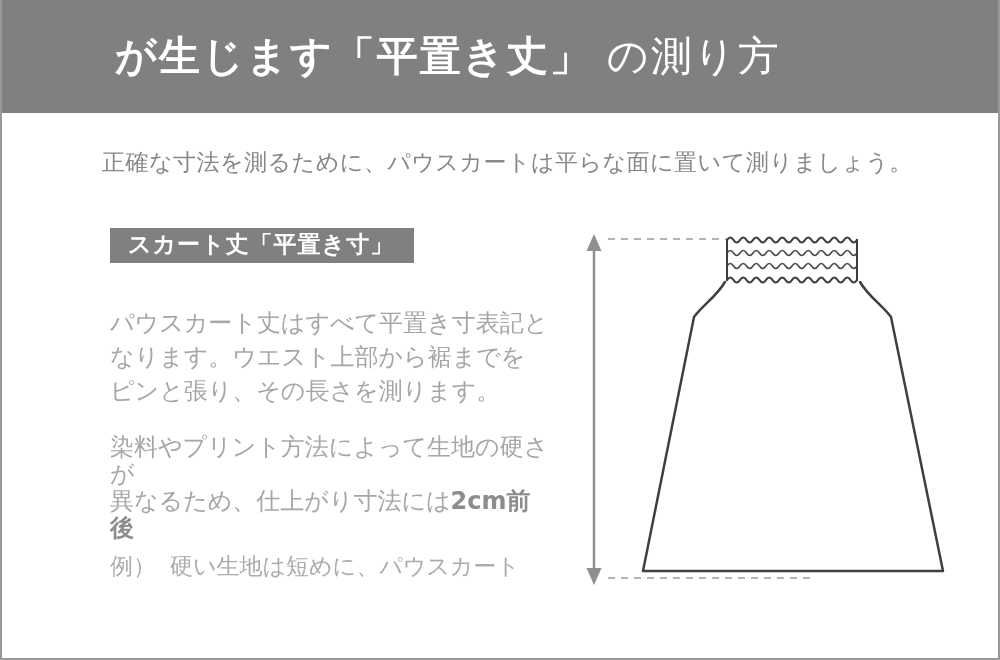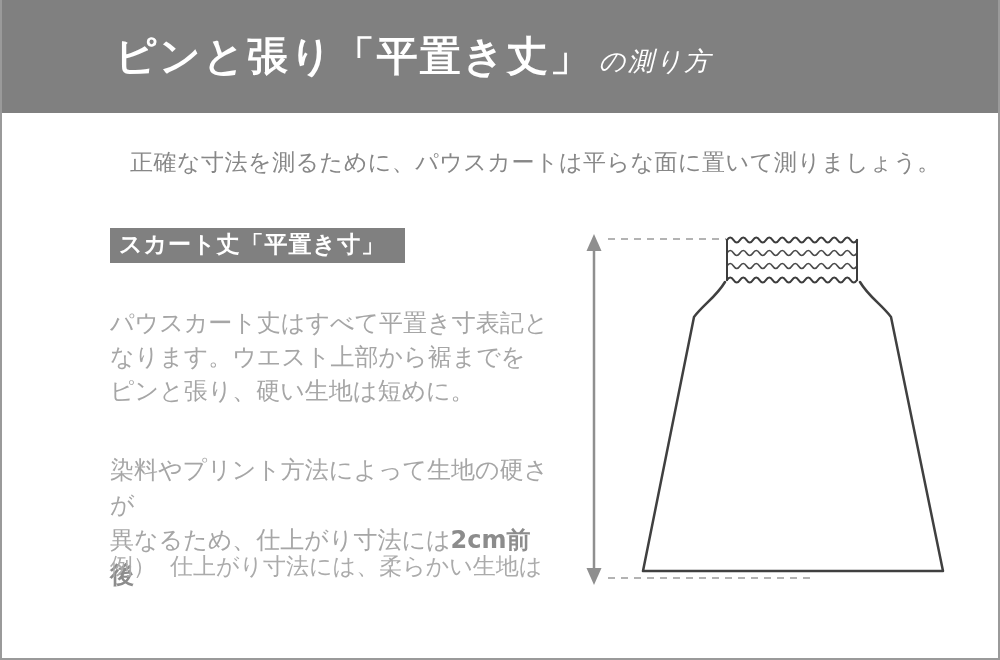--- a/index.html
+++ b/index.html
@@ -40,7 +40,7 @@
 
   <div class="band">
     <div class="t-wrap">
-      <span class="t-big">ピンと張り「平置き丈」</span>
+      <span class="t-big">が生じます「平置き丈」</span>
       <span class="t-small">の測り方</span>
     </div>
   </div>

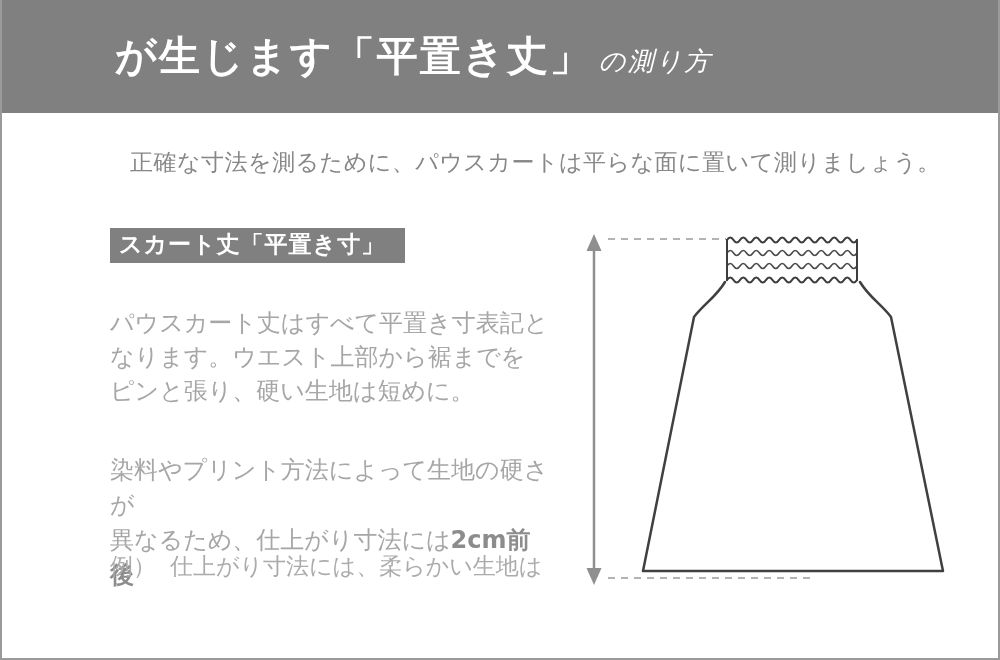--- a/index.html
+++ b/index.html
@@ -14,7 +14,7 @@
   }
   .band .t-wrap{margin-left:115px;color:#ffffff;display:flex;align-items:baseline;}
   .t-big{font-size:41px;font-weight:bold;letter-spacing:2px;}
-  .t-small{font-size:26px;font-weight:normal;letter-spacing:2px;margin-left:6px;font-style:italic;}
+  .t-small{font-size:41px;font-weight:normal;letter-spacing:2px;margin-left:14px;}
   .intro{
     position:absolute;left:100px;top:147px;width:830px;
     font-size:23px;color:#878787;letter-spacing:0.5px;margin-left:28px;

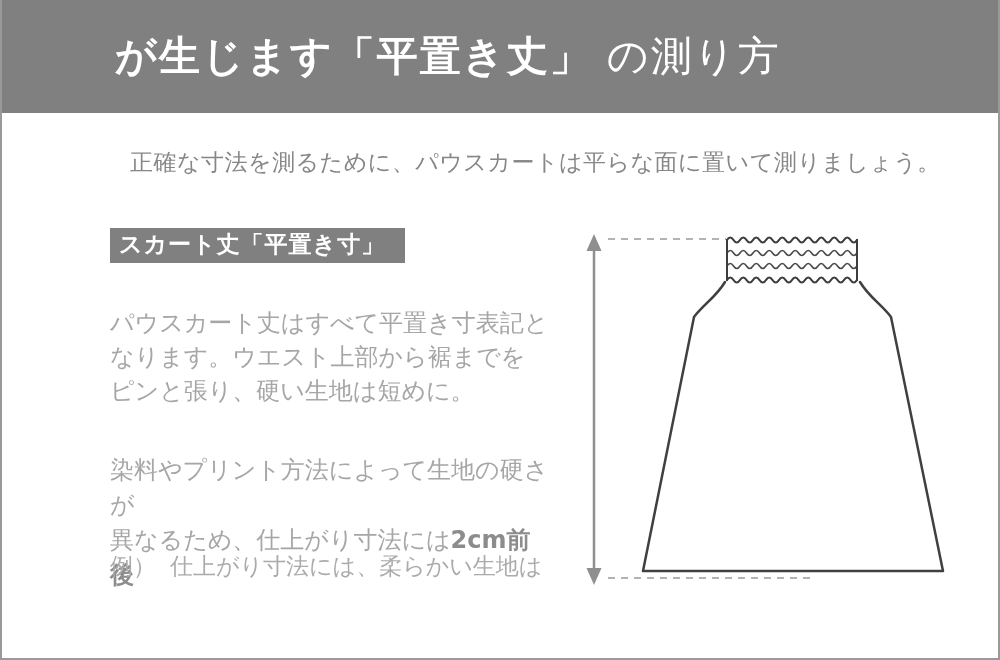--- a/index.html
+++ b/index.html
@@ -17,7 +17,7 @@
   .t-small{font-size:41px;font-weight:normal;letter-spacing:2px;margin-left:14px;}
   .intro{
     position:absolute;left:100px;top:147px;width:830px;
-    font-size:23px;color:#878787;letter-spacing:0.5px;margin-left:28px;
+    font-size:23px;color:#878787;letter-spacing:0.5px;
   }
   .label-box{
     position:absolute;left:108px;top:228px;height:33px;background:#808080;

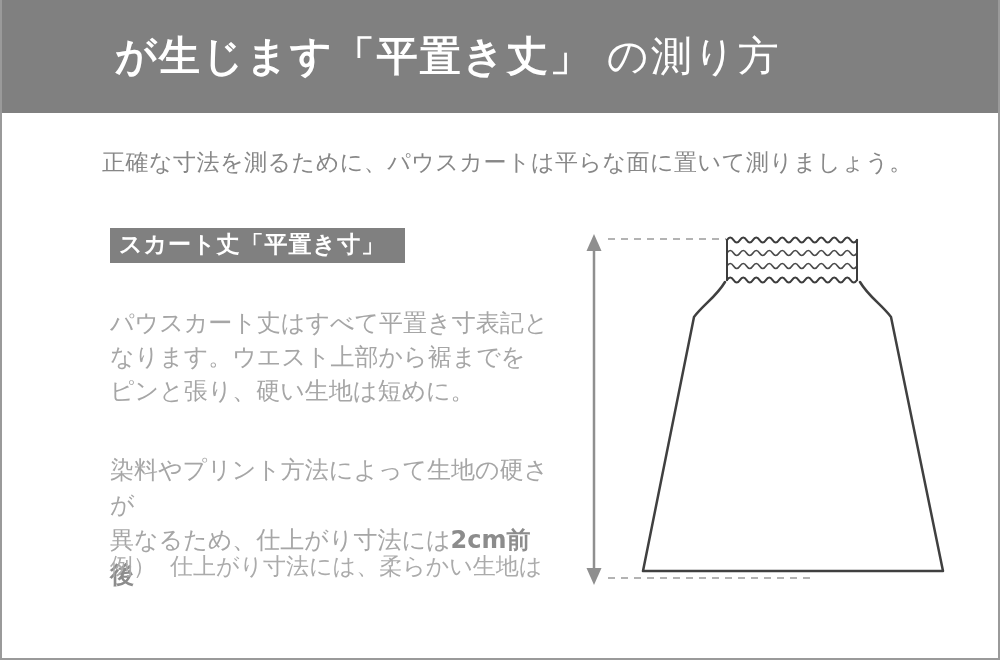--- a/index.html
+++ b/index.html
@@ -22,7 +22,7 @@
   .label-box{
     position:absolute;left:108px;top:228px;height:33px;background:#808080;
     color:#ffffff;font-size:23px;font-weight:bold;display:flex;align-items:center;
-    padding:0 20px 2px 9px;letter-spacing:1px;
+    padding:0 20px 2px 18px;letter-spacing:1px;
   }
   .tcol{position:absolute;left:108px;width:440px;color:#a6a6a6;margin-top:18px;}
   .p1{top:288px;font-size:24px;line-height:34px;}

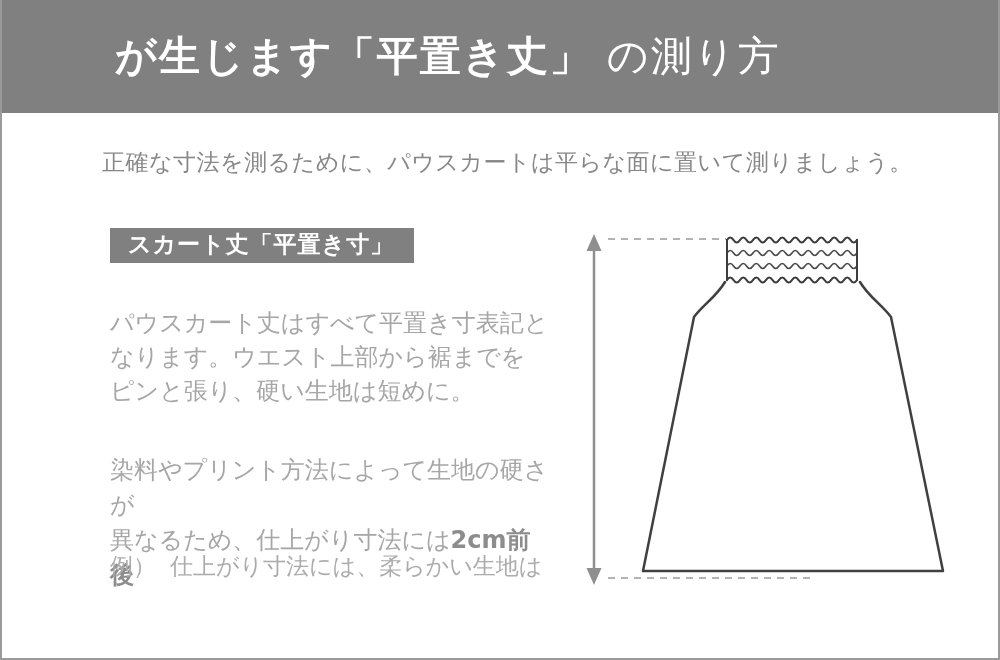--- a/index.html
+++ b/index.html
@@ -54,7 +54,7 @@
   <div class="tcol p1">
     <div>パウスカート丈はすべて平置き寸表記と</div>
     <div>なります。ウエスト上部から裾までを</div>
-    <div>ピンと張り、硬い生地は短めに。</div>
+    <div>ピンと張り、その長さを測ります。</div>
   </div>
 
   <div class="tcol p2">

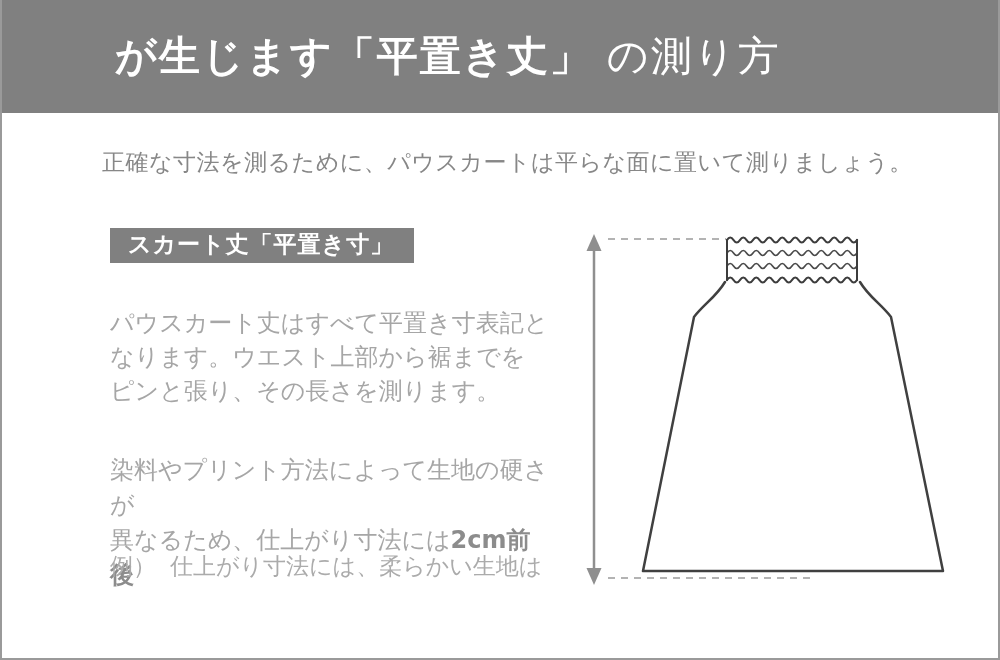--- a/index.html
+++ b/index.html
@@ -26,7 +26,7 @@
   }
   .tcol{position:absolute;left:108px;width:440px;color:#a6a6a6;margin-top:18px;}
   .p1{top:288px;font-size:24px;line-height:34px;}
-  .p2{top:435px;font-size:24px;line-height:35px;}
+  .p2{top:416px;font-size:24px;line-height:27px;}
   .p2 b{color:#8c8c8c;font-weight:bold;}
   .example{top:531px;font-size:23px;line-height:35px;color:#ababab;}
   .ex-prefix{margin-right:14px;}

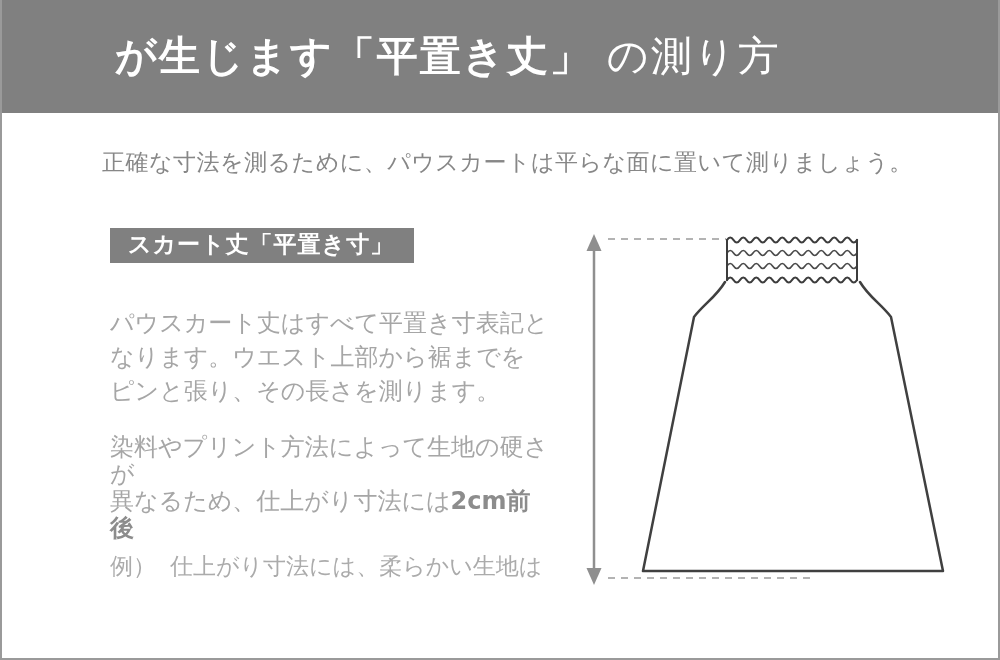--- a/index.html
+++ b/index.html
@@ -63,7 +63,7 @@
   </div>
 
   <div class="tcol example">
-    <div><span class="ex-prefix">例）</span><span>仕上がり寸法には、柔らかい生地は</span></div>
+    <div><span class="ex-prefix">例）</span><span>硬い生地は短めに、パウスカート</span></div>
   </div>
 
   <svg class="diagram" viewBox="0 0 1000 660">

